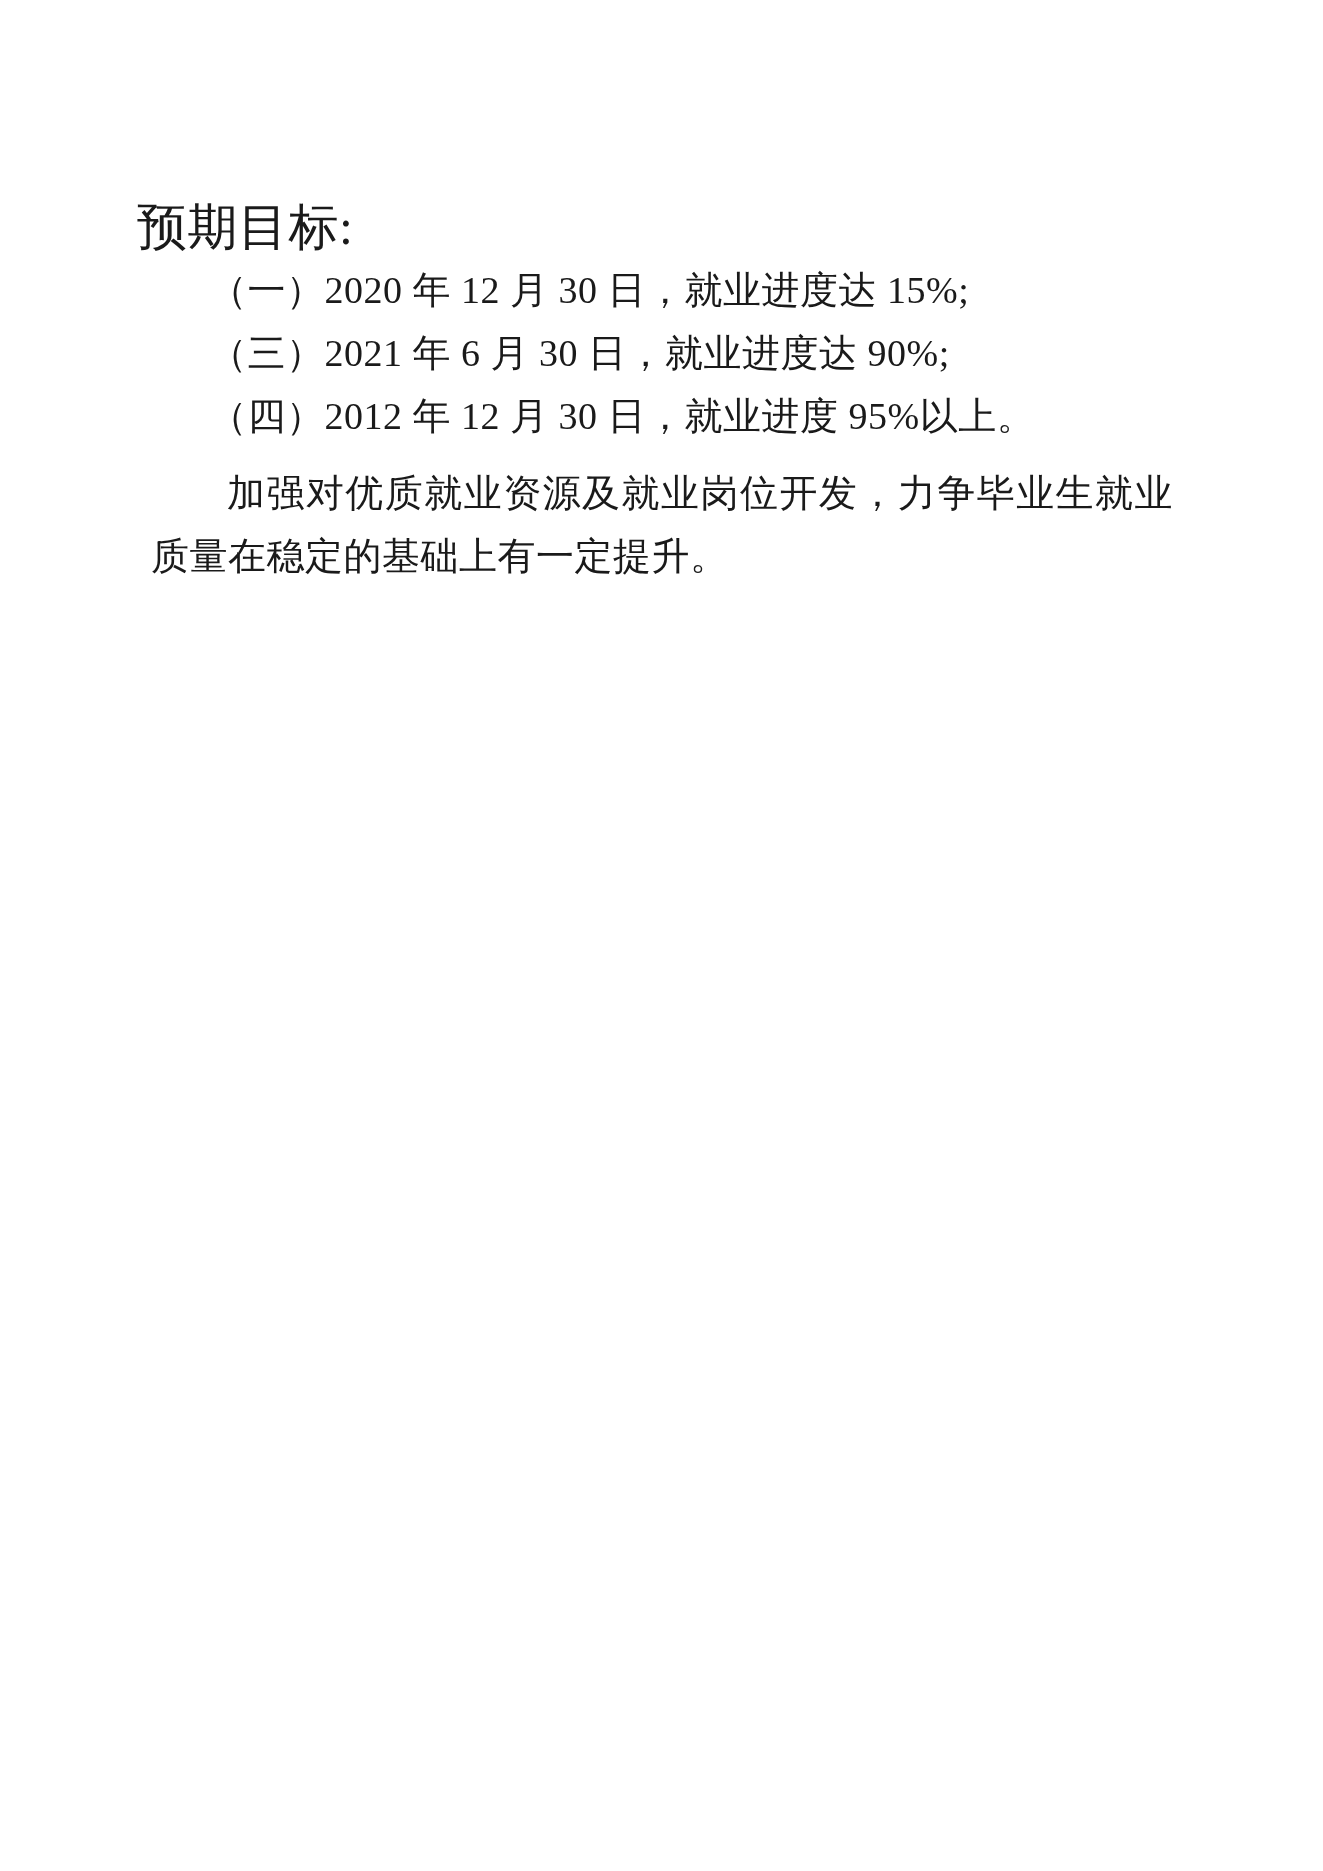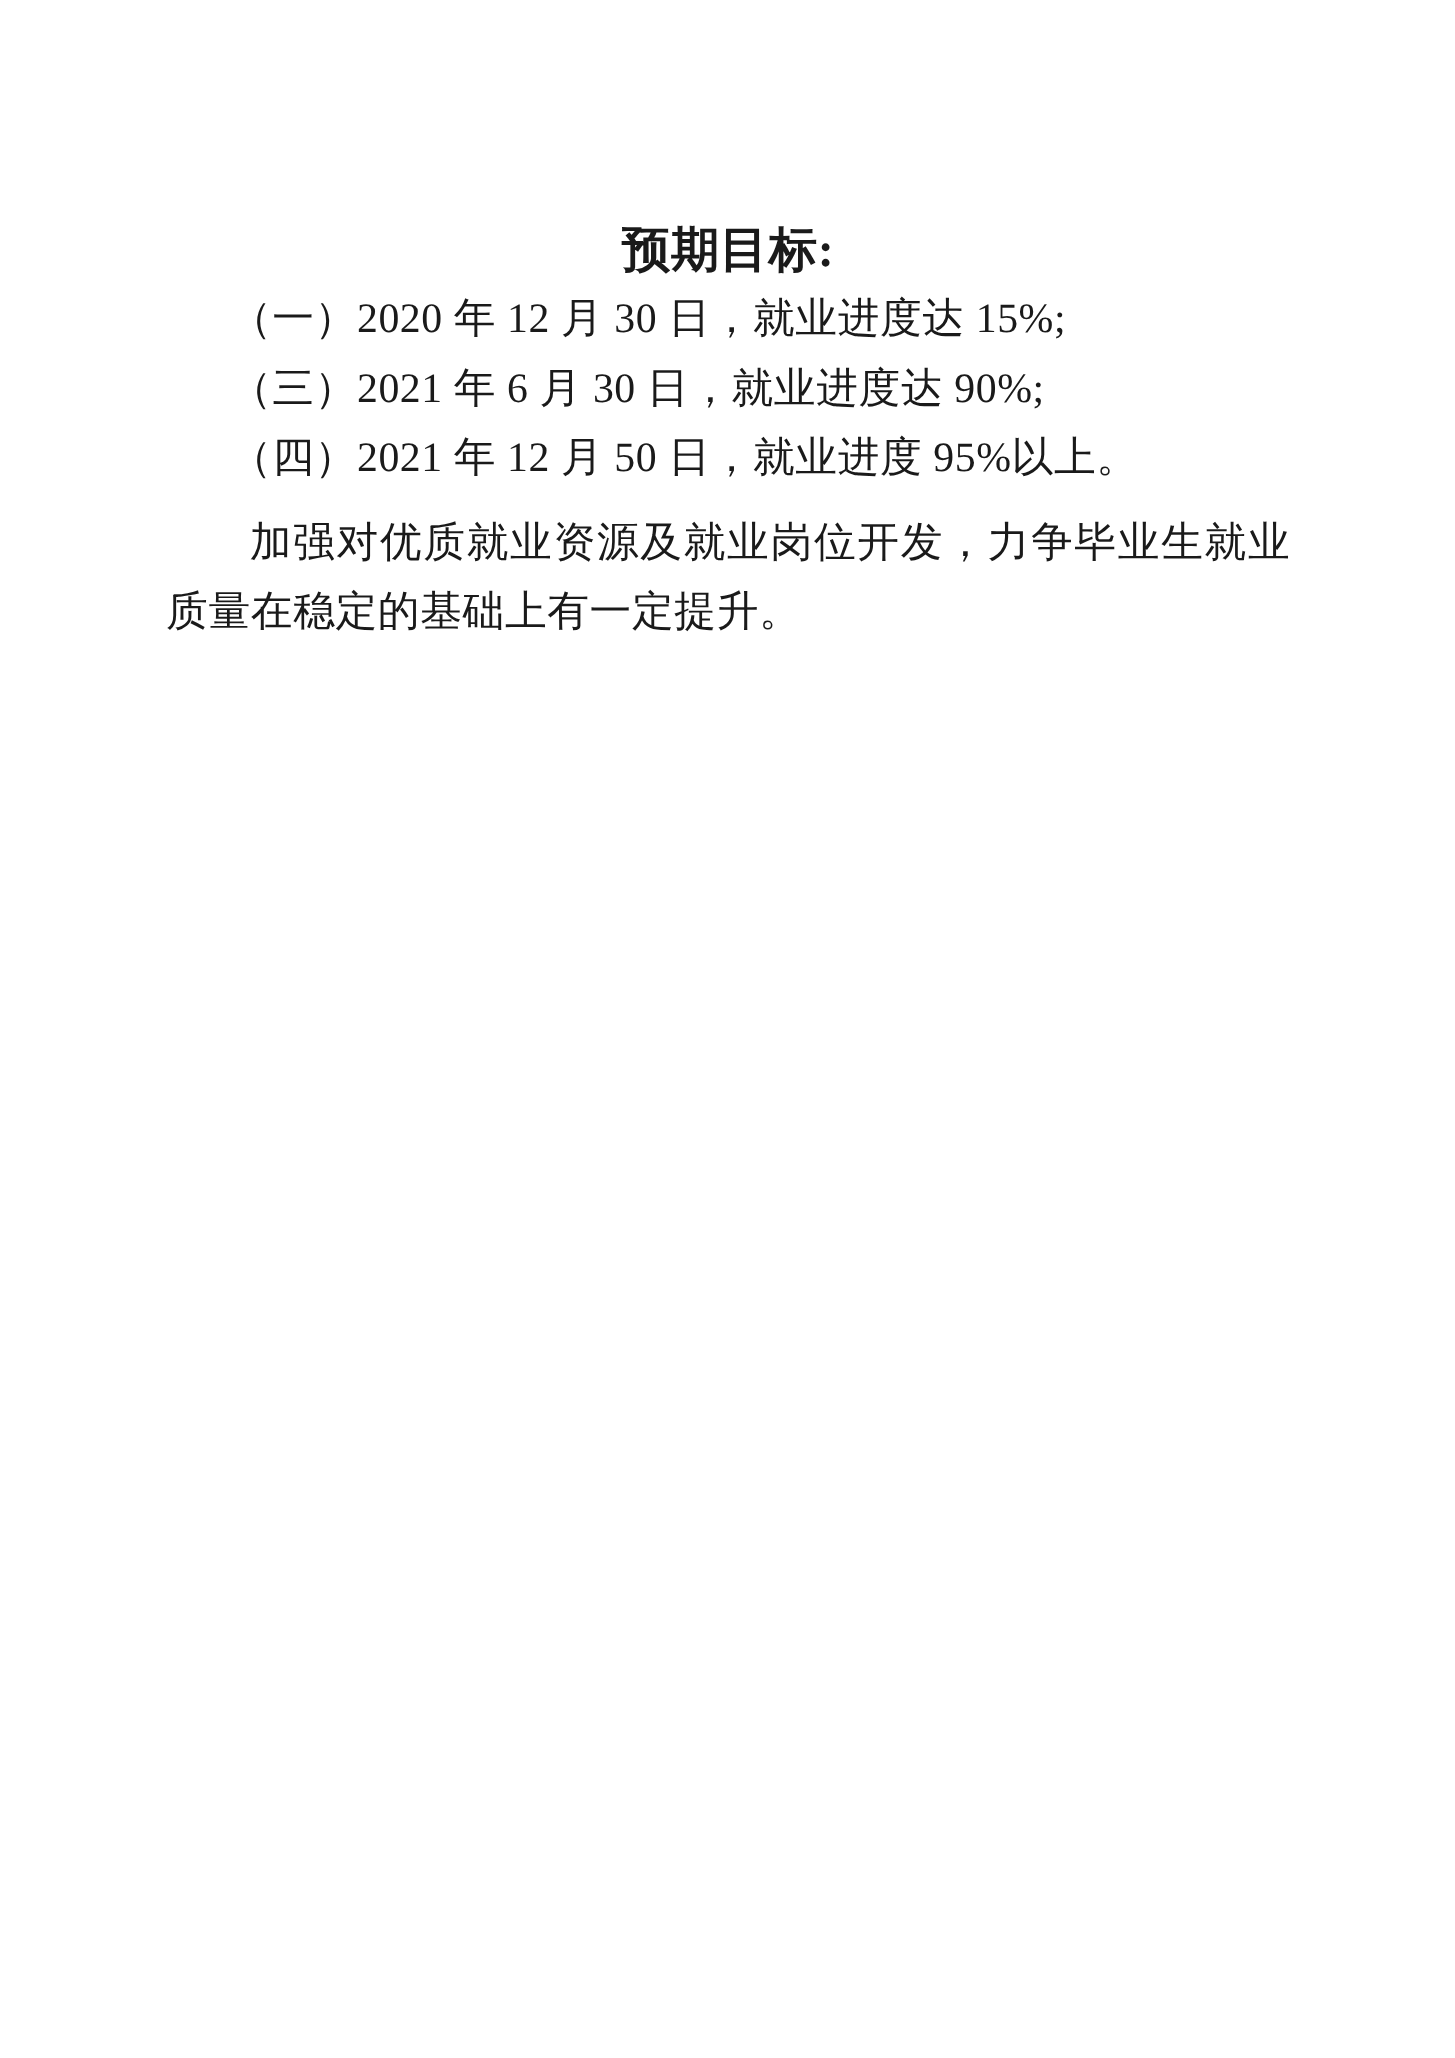--- a/index.html
+++ b/index.html
@@ -28,10 +28,9 @@
   }
   .doc-heading {
     margin: 0;
-    font-weight: bold;
-    font-size: 44px;
+    font-weight: normal;
+    font-size: 50px;
     line-height: 63px;
-    text-align: center;
   }
   .goal-line {
     margin: 0;

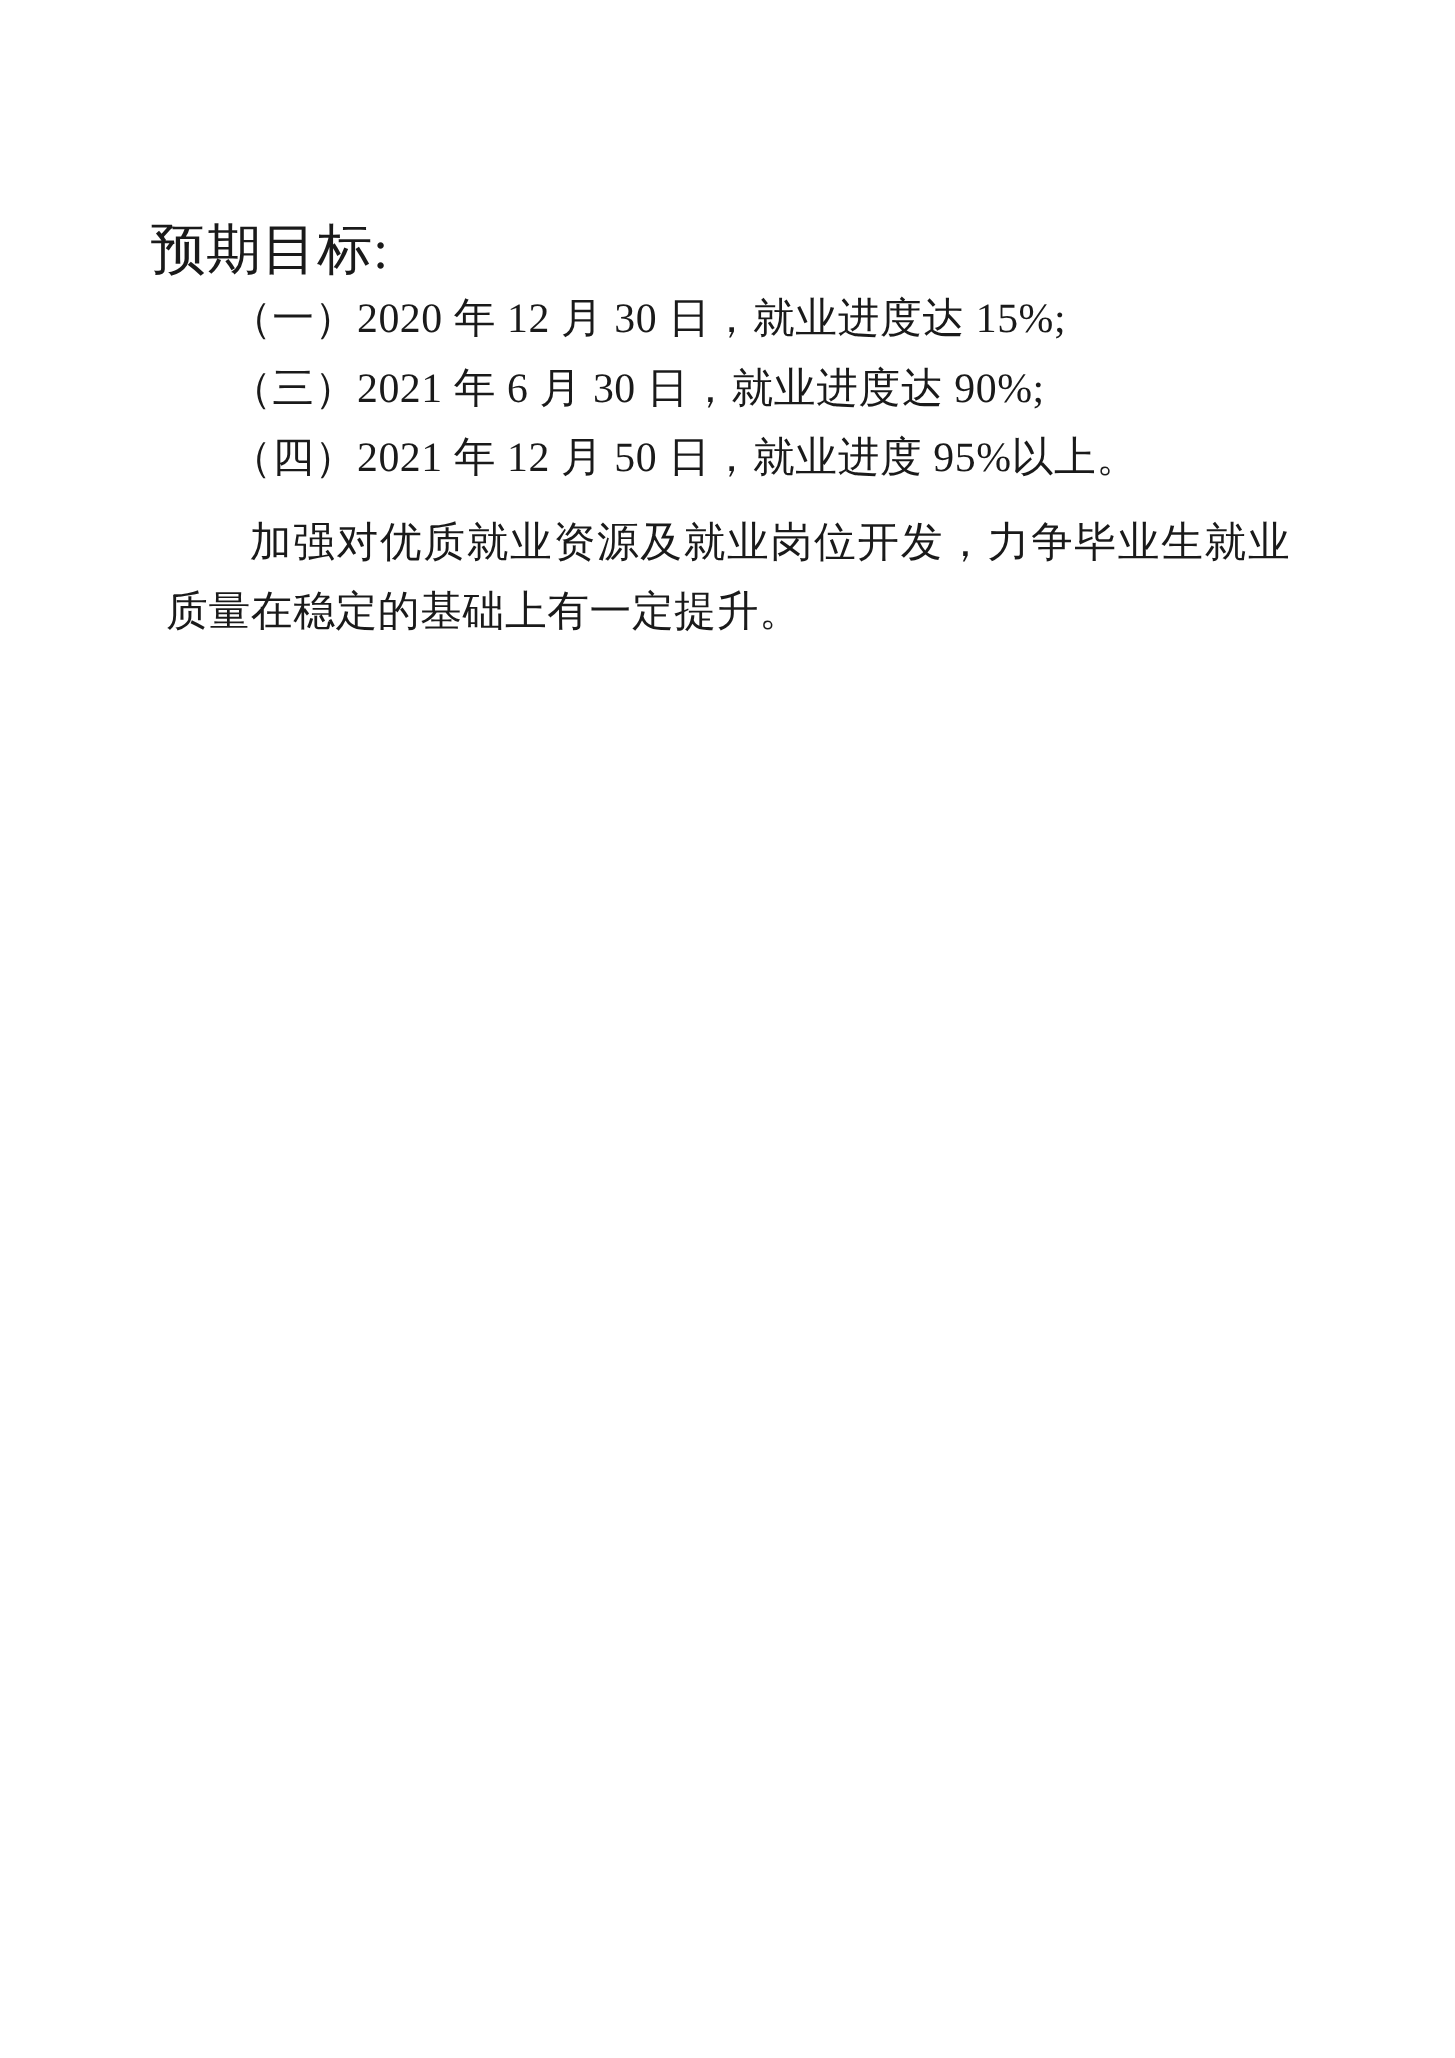--- a/index.html
+++ b/index.html
@@ -57,7 +57,7 @@
 
     <p class="goal-line">（三）2021 年 6 月 30 日，就业进度达 90%;</p>
 
-    <p class="goal-line">（四）2021 年 12 月 50 日，就业进度 95%以上。</p>
+    <p class="goal-line">（四）2012 年 12 月 30 日，就业进度 95%以上。</p>
 
     <p class="closing-paragraph">加强对优质就业资源及就业岗位开发，力争毕业生就业质量在稳定的基础上有一定提升。</p>
   </div>

